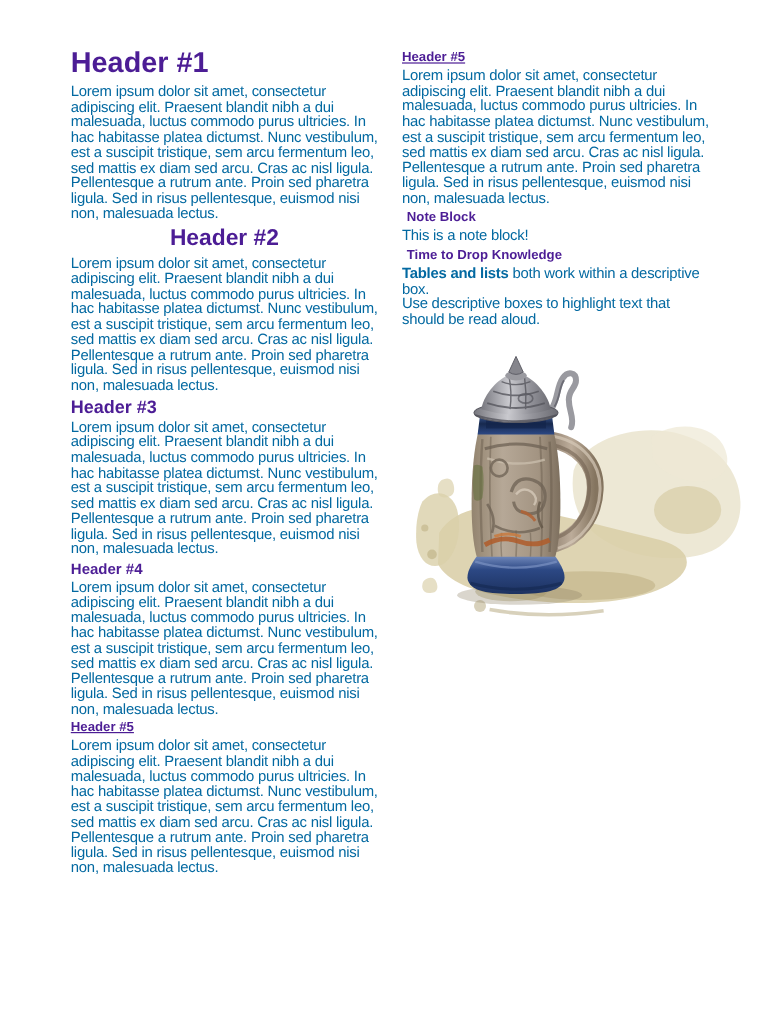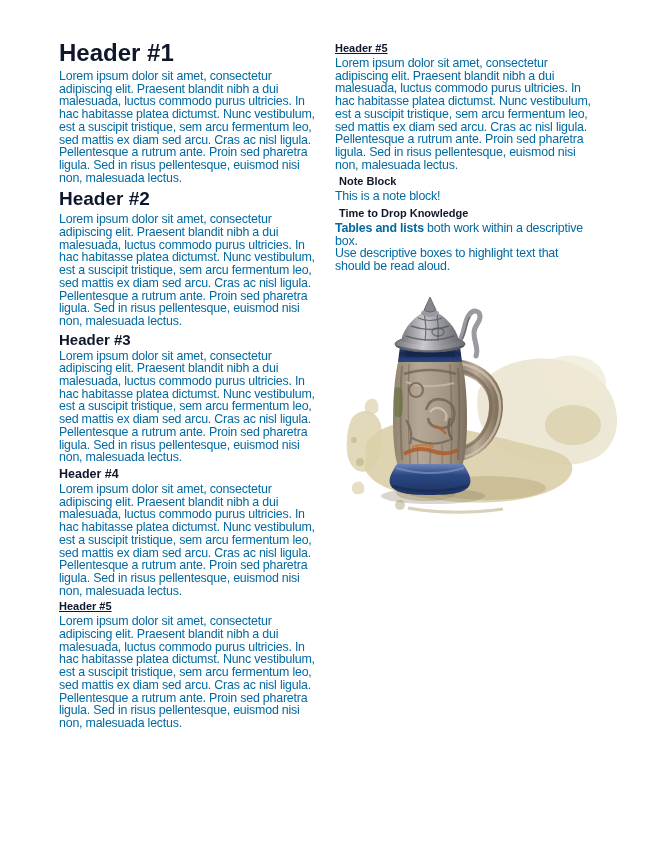--- a/index.html
+++ b/index.html
@@ -21,7 +21,7 @@
     letter-spacing:-0.2px;
     color:#0369a1;
   }
-  h1,h2,h3,h4,.h5,.h6{color:#0f172a;font-weight:bold;}
+  h1,h2,h3,h4,.h5,.h6{color:#4c1d95;font-weight:bold;}
   h1{font-size:24px;line-height:26px;margin:0 0 4px 0;}
   h2{font-size:19px;line-height:22px;margin:4px 0 3px 0;}
   h3{font-size:15px;line-height:17px;margin:3px 0 2px 0;}

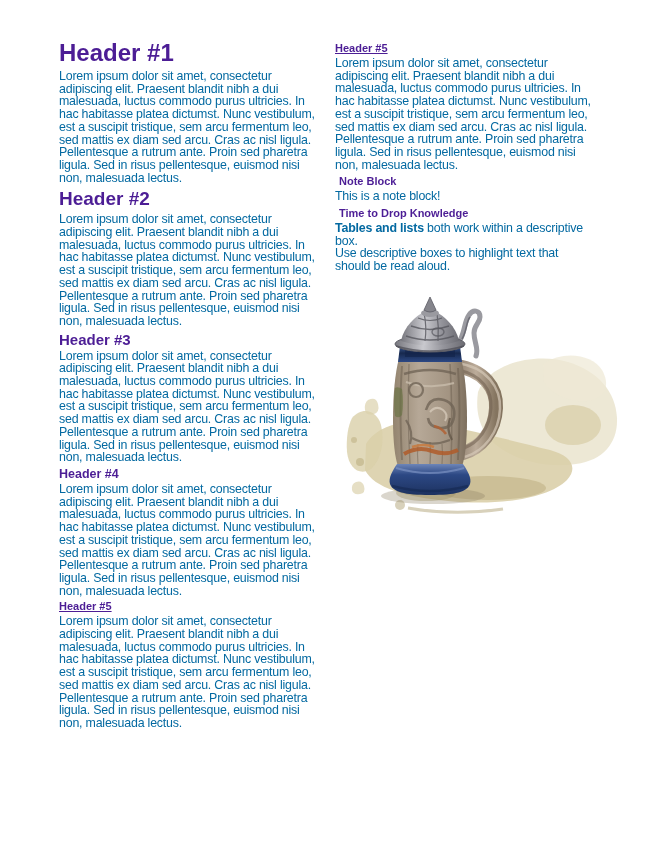--- a/index.html
+++ b/index.html
@@ -23,7 +23,7 @@
   }
   h1,h2,h3,h4,.h5,.h6{color:#4c1d95;font-weight:bold;}
   h1{font-size:24px;line-height:26px;margin:0 0 4px 0;}
-  h2{font-size:19px;line-height:22px;margin:4px 0 3px 0;}
+  h2{font-size:19px;line-height:22px;margin:4px 0 3px 0;text-align:center;}
   h3{font-size:15px;line-height:17px;margin:3px 0 2px 0;}
   h4{font-size:12.5px;line-height:14px;margin:3px 0 2px 0;}
   .h5{font-size:11px;line-height:13px;margin:3px 0 2px 0;text-decoration:underline;}

